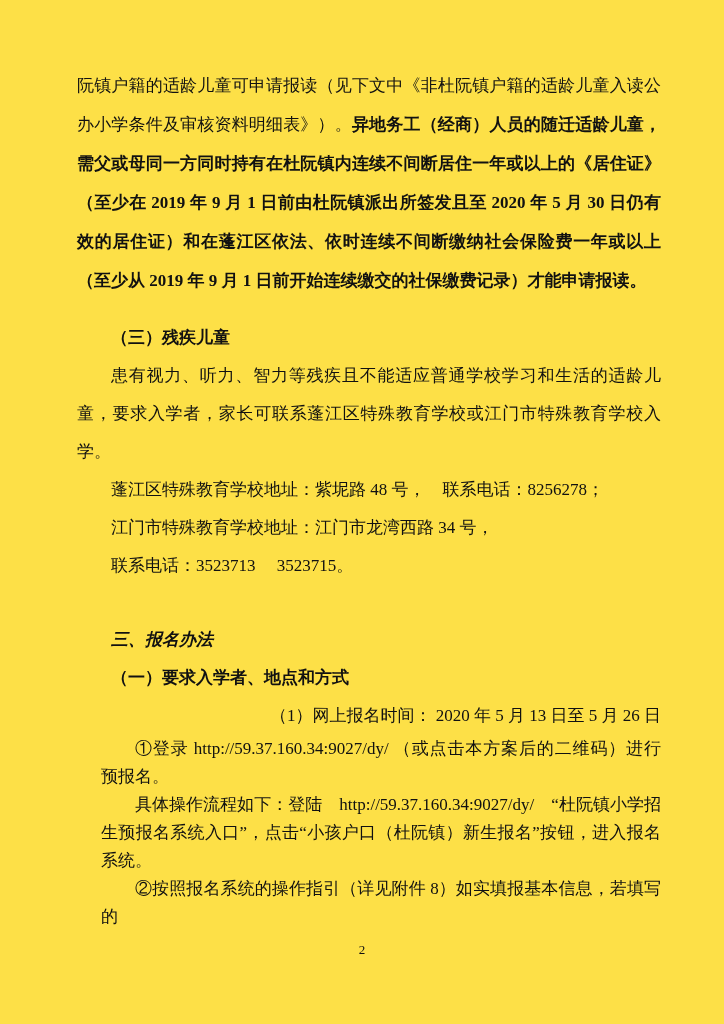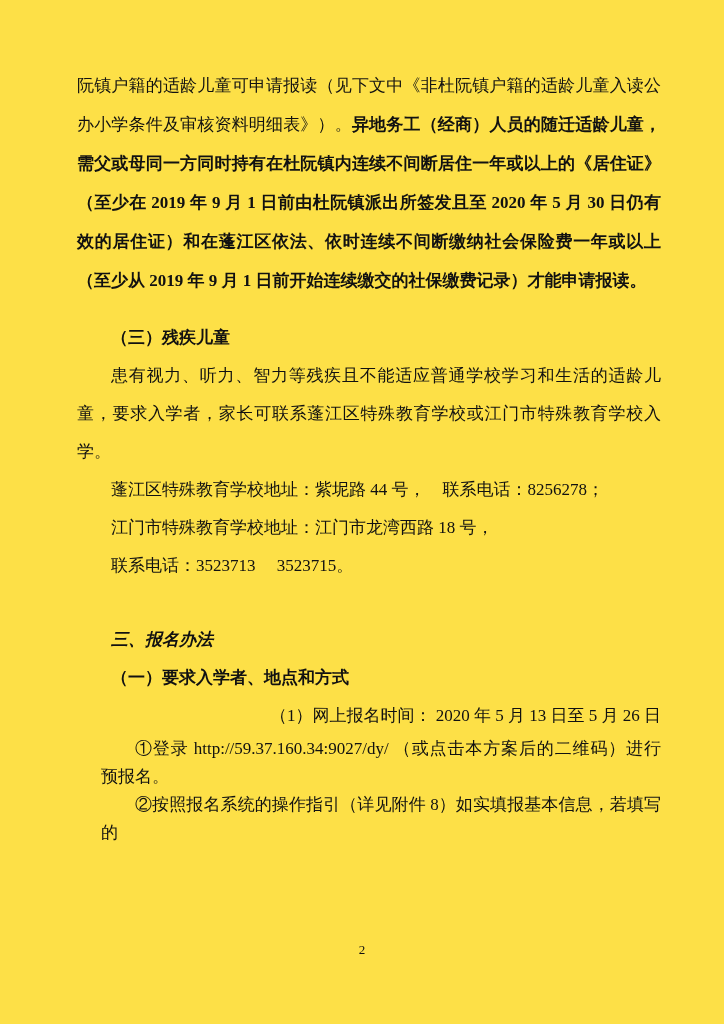--- a/index.html
+++ b/index.html
@@ -94,7 +94,7 @@
       <p class="blk blk-continuation"><span>阮镇户籍的适龄儿童可申请报读（见下文中《非杜阮镇户籍的适龄儿童入读公办小学条件及审核资料明细表》）。</span><span class="bold">异地务工（经商）人员的随迁适龄儿童，需父或母同一方同时持有在杜阮镇内连续不间断居住一年或以上的《居住证》（至少在 2019 年 9 月 1 日前由杜阮镇派出所签发且至 2020 年 5 月 30 日仍有效的居住证）和在蓬江区依法、依时连续不间断缴纳社会保险费一年或以上（至少从 2019 年 9 月 1 日前开始连续缴交的社保缴费记录）才能申请报读。</span></p>
       <p class="blk blk-subheading"><span class="bold">（三）残疾儿童</span></p>
       <p class="blk blk-paragraph"><span>患有视力、听力、智力等残疾且不能适应普通学校学习和生活的适龄儿童，要求入学者，家长可联系蓬江区特殊教育学校或江门市特殊教育学校入学。</span></p>
-      <p class="blk blk-addressline"><span>蓬江区特殊教育学校地址：紫坭路 44 号，　联系电话：8256278；</span></p>
+      <p class="blk blk-addressline"><span>蓬江区特殊教育学校地址：紫坭路 48 号，　联系电话：8256278；</span></p>
       <p class="blk blk-addressline"><span>江门市特殊教育学校地址：江门市龙湾西路 18 号，</span></p>
       <p class="blk blk-addressline"><span>联系电话：3523713　 3523715。</span></p>
       <p class="blk blk-sectionheading"><span class="bold">三、报名办法</span></p>

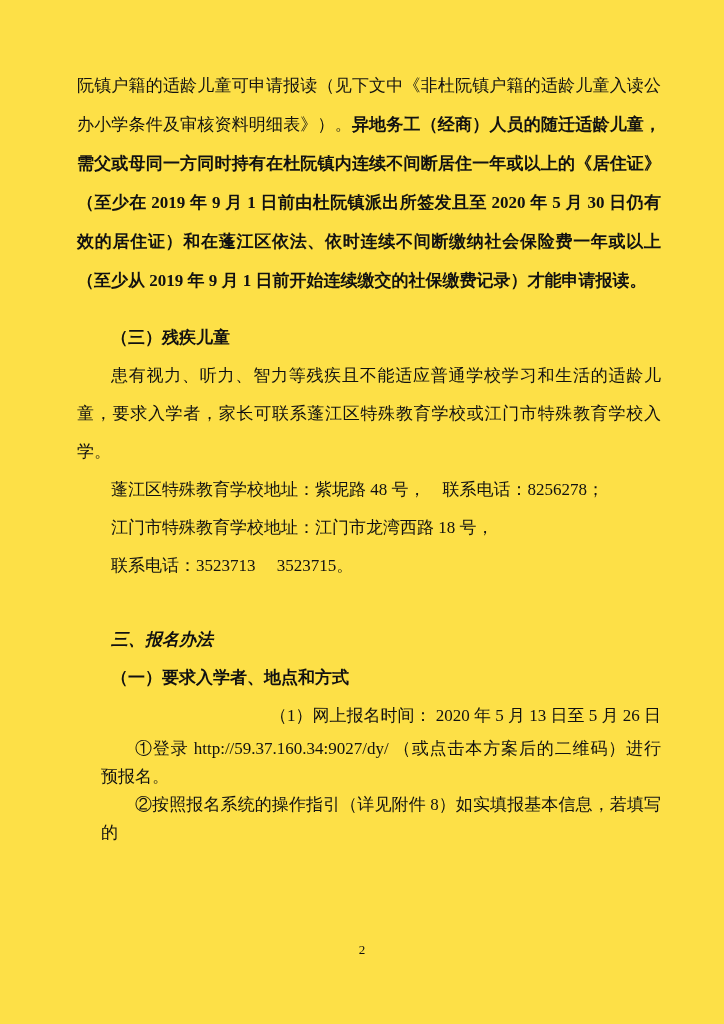--- a/index.html
+++ b/index.html
@@ -95,7 +95,7 @@
       <p class="blk blk-subheading"><span class="bold">（三）残疾儿童</span></p>
       <p class="blk blk-paragraph"><span>患有视力、听力、智力等残疾且不能适应普通学校学习和生活的适龄儿童，要求入学者，家长可联系蓬江区特殊教育学校或江门市特殊教育学校入学。</span></p>
       <p class="blk blk-addressline"><span>蓬江区特殊教育学校地址：紫坭路 48 号，　联系电话：8256278；</span></p>
-      <p class="blk blk-addressline"><span>江门市特殊教育学校地址：江门市龙湾西路 18 号，</span></p>
+      <p class="blk blk-addressline"><span>江门市特殊教育学校地址：江门市龙湾西路 34 号，</span></p>
       <p class="blk blk-addressline"><span>联系电话：3523713　 3523715。</span></p>
       <p class="blk blk-sectionheading"><span class="bold">三、报名办法</span></p>
       <p class="blk blk-heading"><span class="bold">（一）要求入学者、地点和方式</span></p>

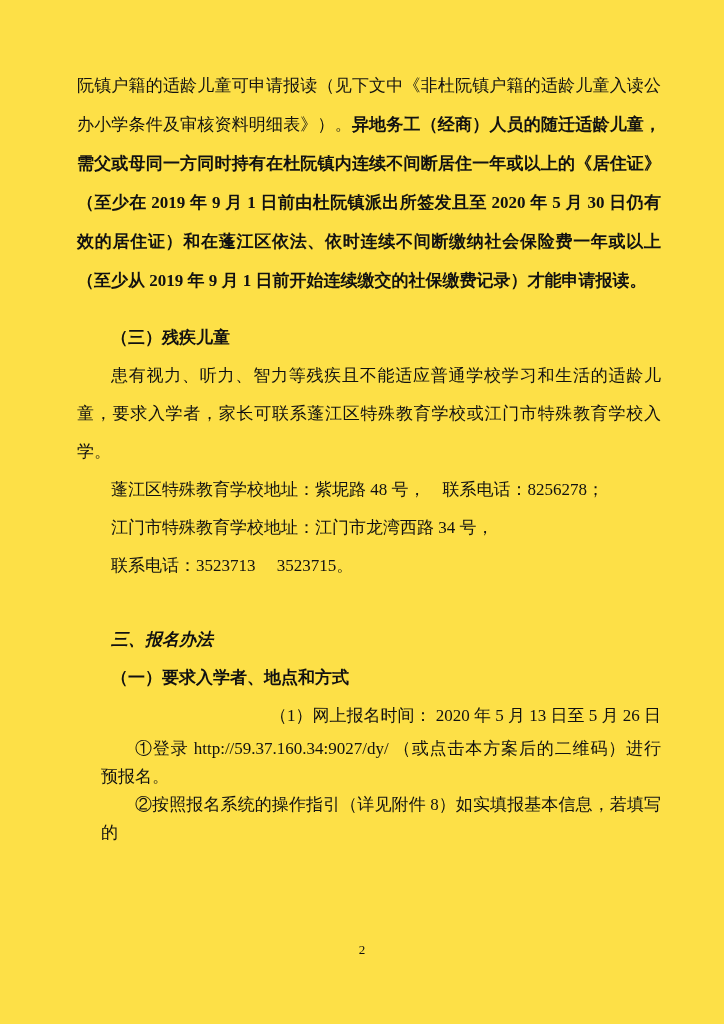--- a/index.html
+++ b/index.html
@@ -101,6 +101,7 @@
       <p class="blk blk-heading"><span class="bold">（一）要求入学者、地点和方式</span></p>
       <p class="blk blk-itemline"><span>（1）网上报名时间： 2020 年 5 月 13 日至 5 月 26 日</span></p>
       <p class="blk blk-step"><span>①登录 http://59.37.160.34:9027/dy/ （或点击本方案后的二维码）进行预报名。</span></p>
+      <p class="blk blk-step"><span>具体操作流程如下：登陆　http://59.37.160.34:9027/dy/　“杜阮镇小学招生预报名系统入口”，点击“小孩户口（杜阮镇）新生报名”按钮，进入报名系统。</span></p>
       <p class="blk blk-step"><span>②按照报名系统的操作指引（详见附件 8）如实填报基本信息，若填写的</span></p>
     </div>
   <div class="page-number">2</div>

